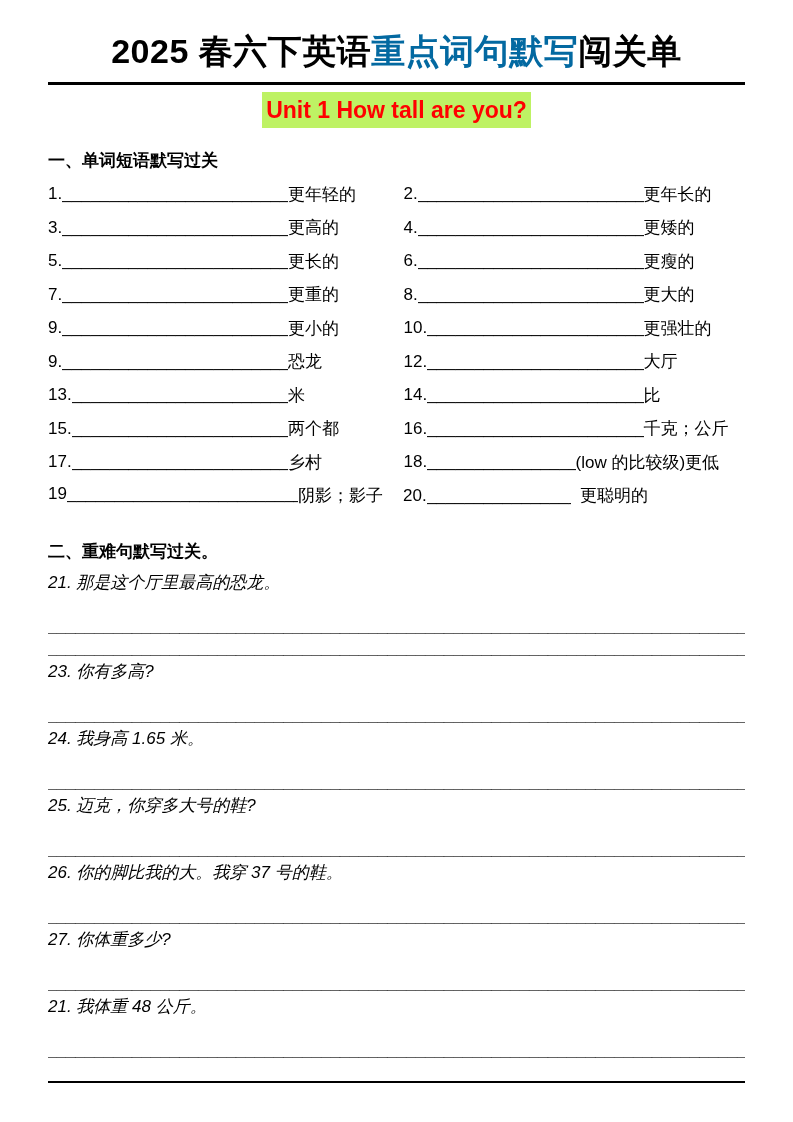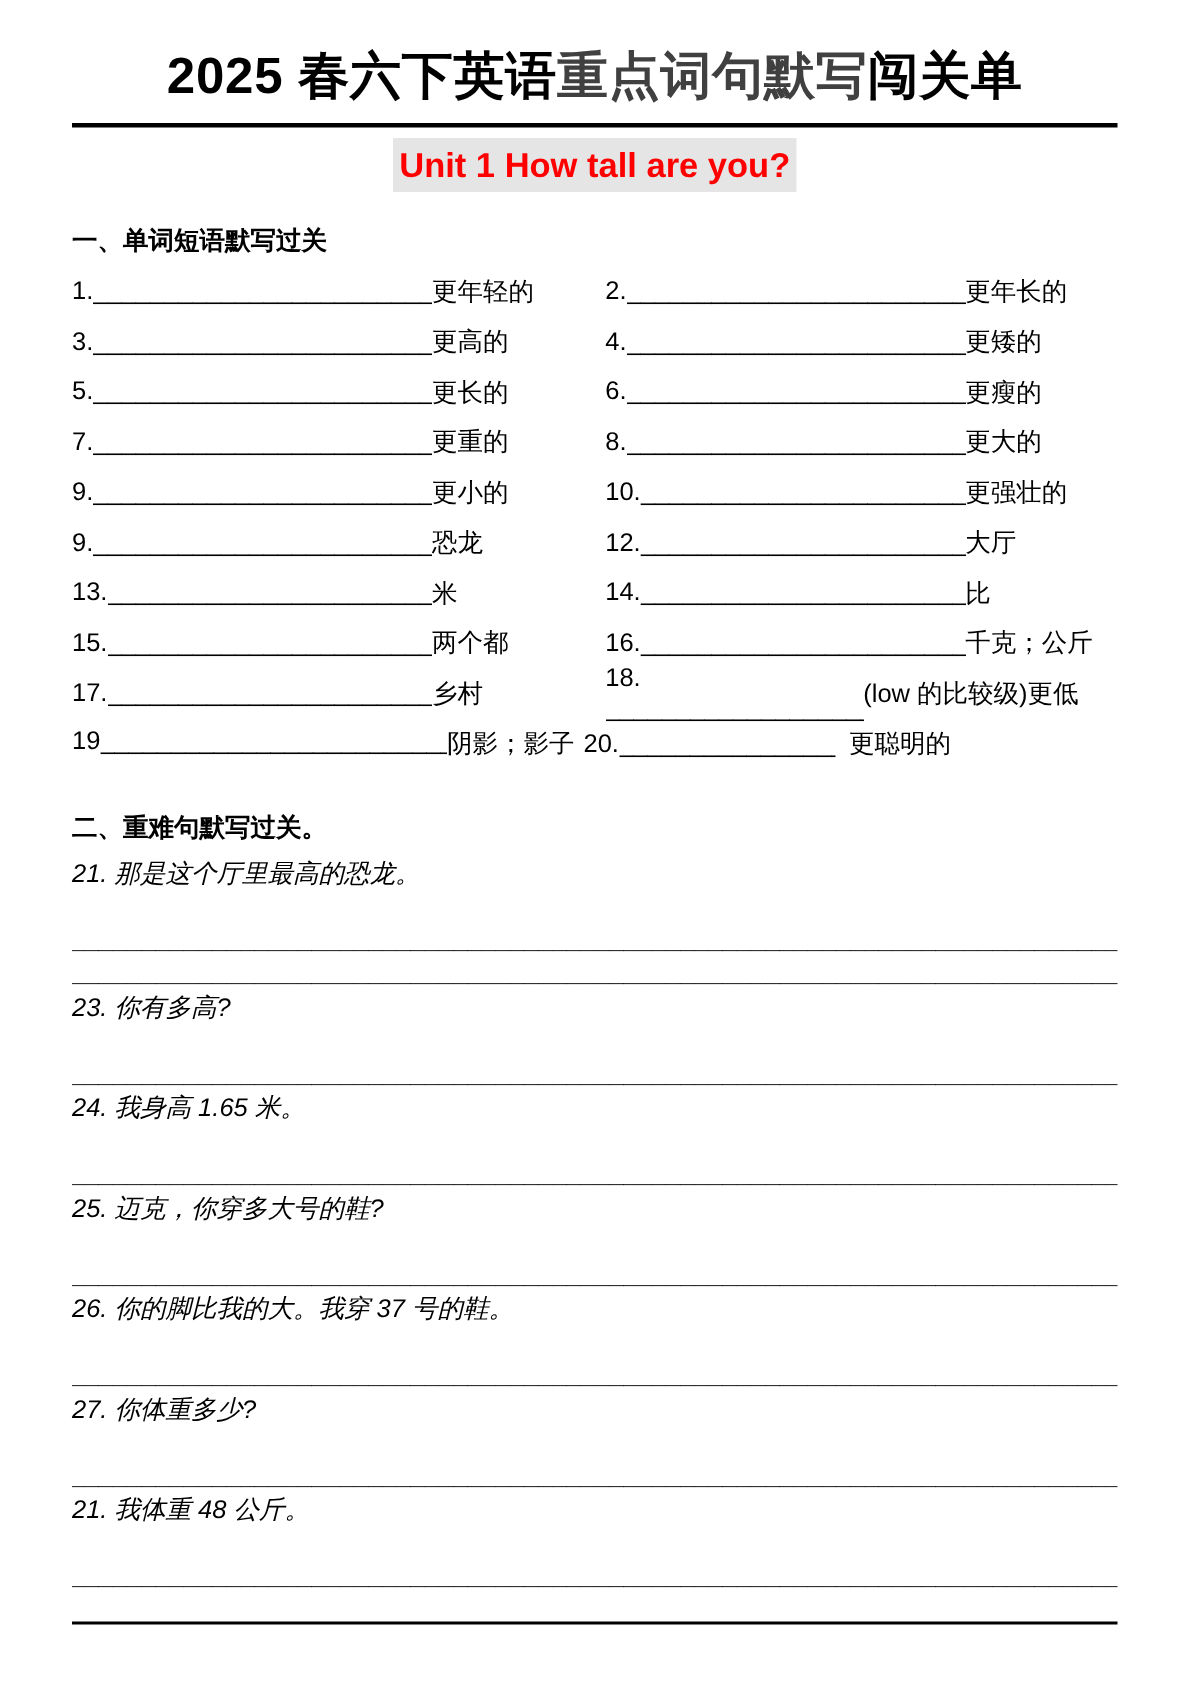--- a/index.html
+++ b/index.html
@@ -23,7 +23,7 @@
     white-space: nowrap;
     letter-spacing: 0.5px;
   }
-  .title .red { color: #404040; }
+  .title .red { color: #0369a1; }
   .rule-top { border-top: 3px solid #000; margin-top: 9px; }
   .rule-bottom { border-top: 2px solid #000; margin-top: 20px; }
   .subtitle-row { text-align: center; margin-top: 7px; height: 30px; }

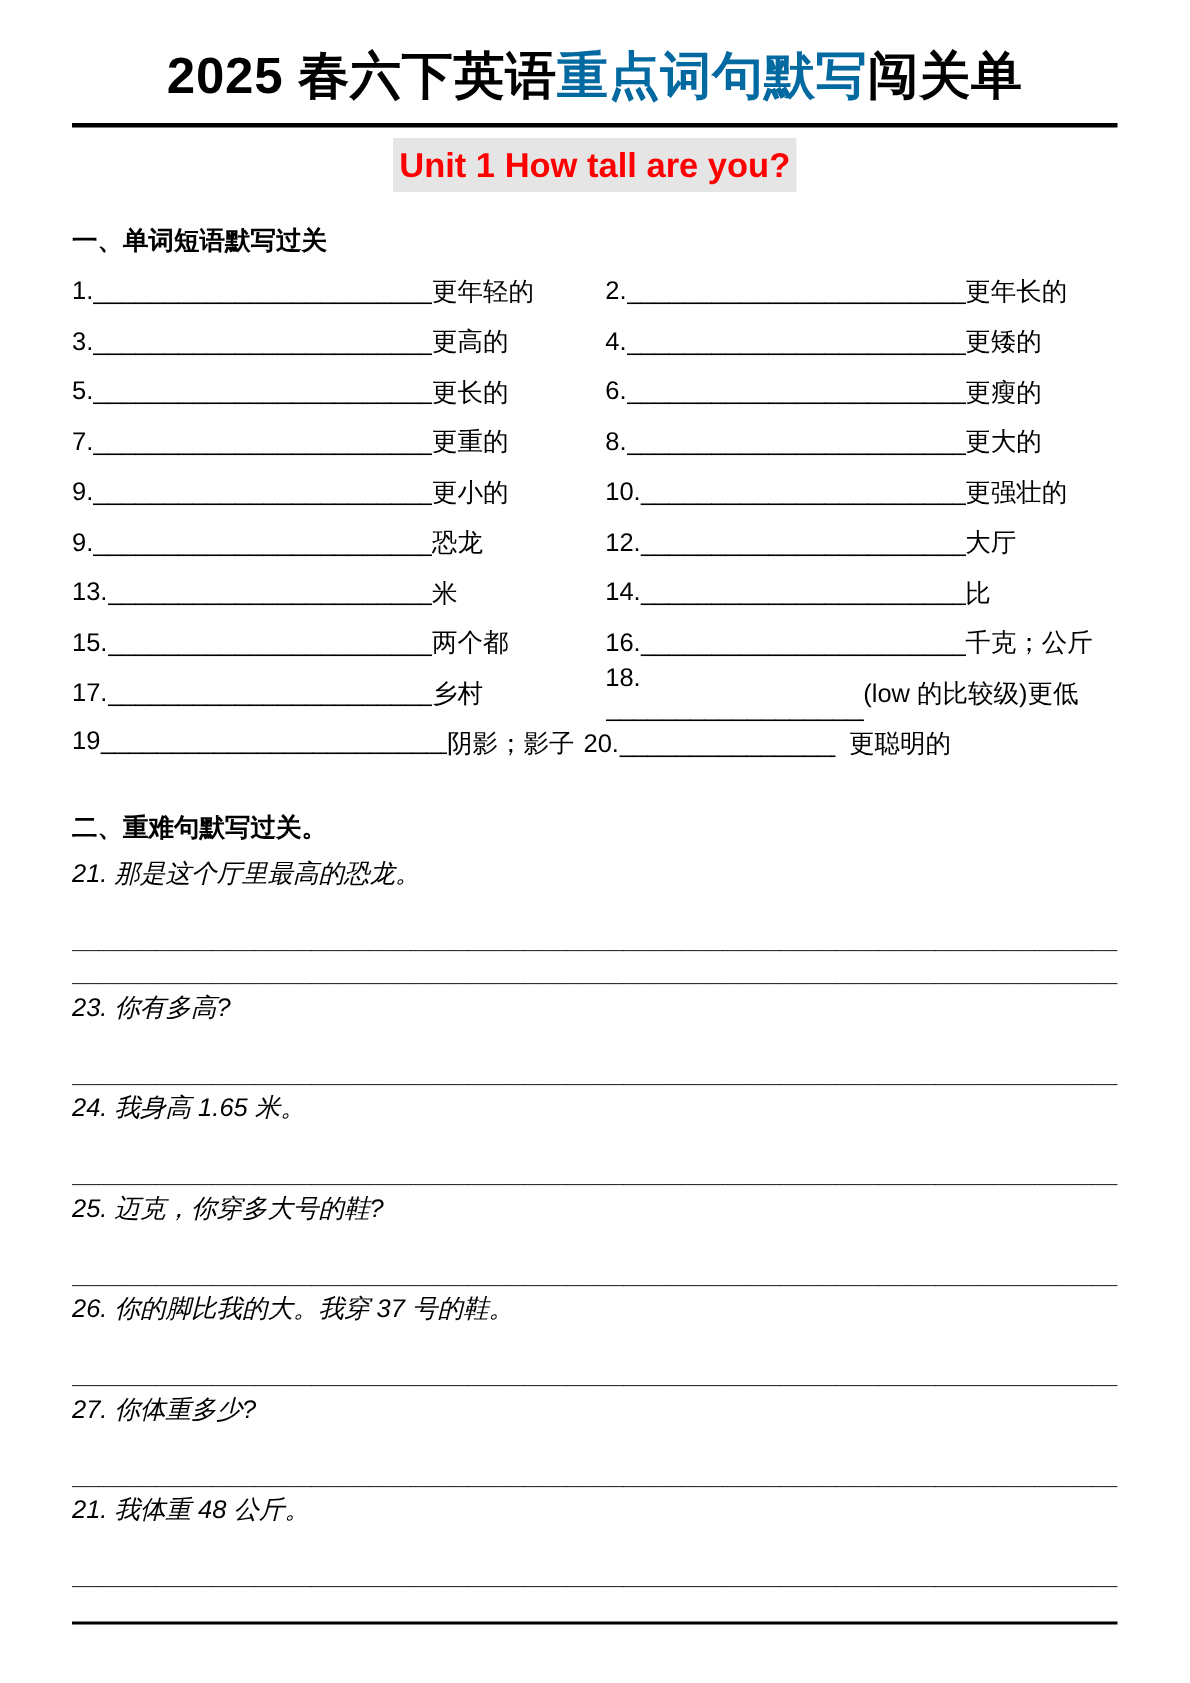--- a/index.html
+++ b/index.html
@@ -29,7 +29,7 @@
   .subtitle-row { text-align: center; margin-top: 7px; height: 30px; }
   .subtitle {
     display: inline-block;
-    background: #e5e5e5;
+    background: #bef264;
     color: #FF0000;
     font-size: 23px;
     font-weight: bold;

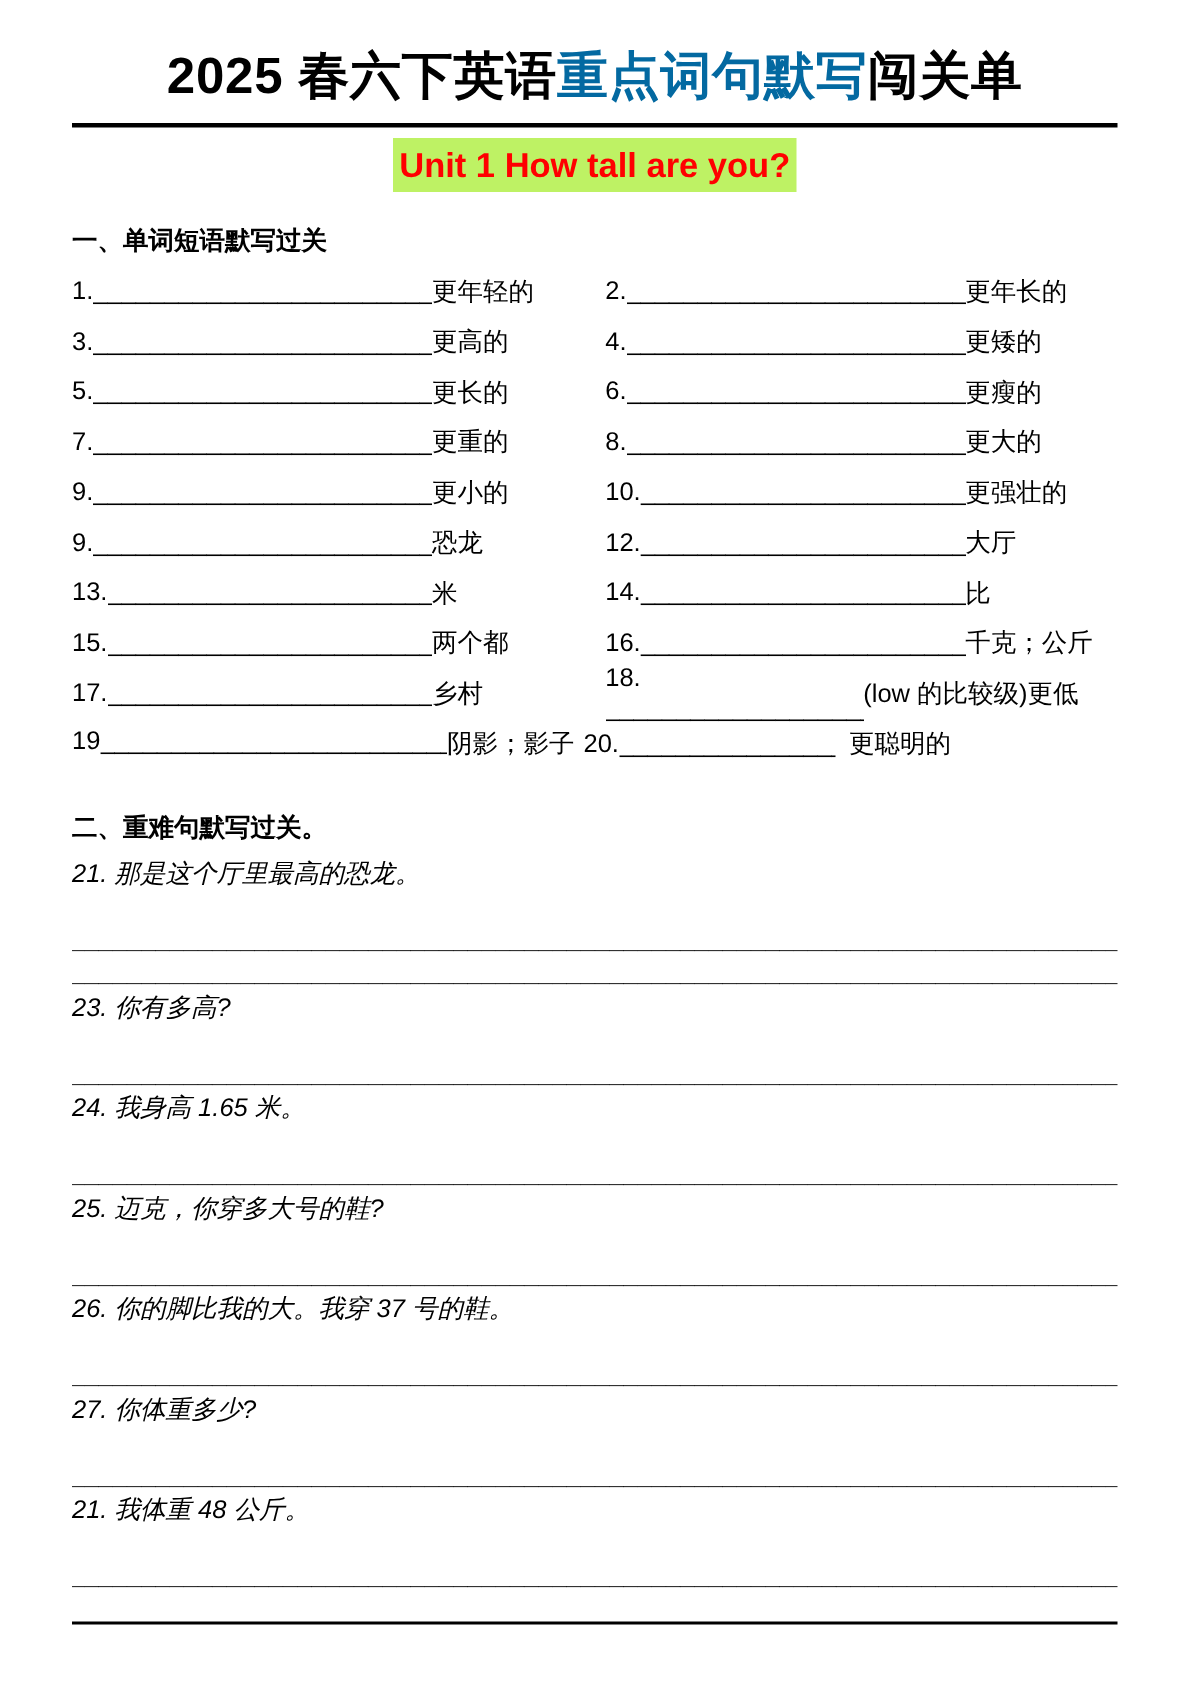--- a/index.html
+++ b/index.html
@@ -55,7 +55,7 @@
     font-size: 17px;
   }
   .lead { display: flex; width: 240px; flex: none; }
-  .lead.short { width: 172px; flex-direction: column; }
+  .lead.short { width: 172px; }
   .num { flex: none; white-space: pre; }
   .blank {
     flex: 1 1 auto;

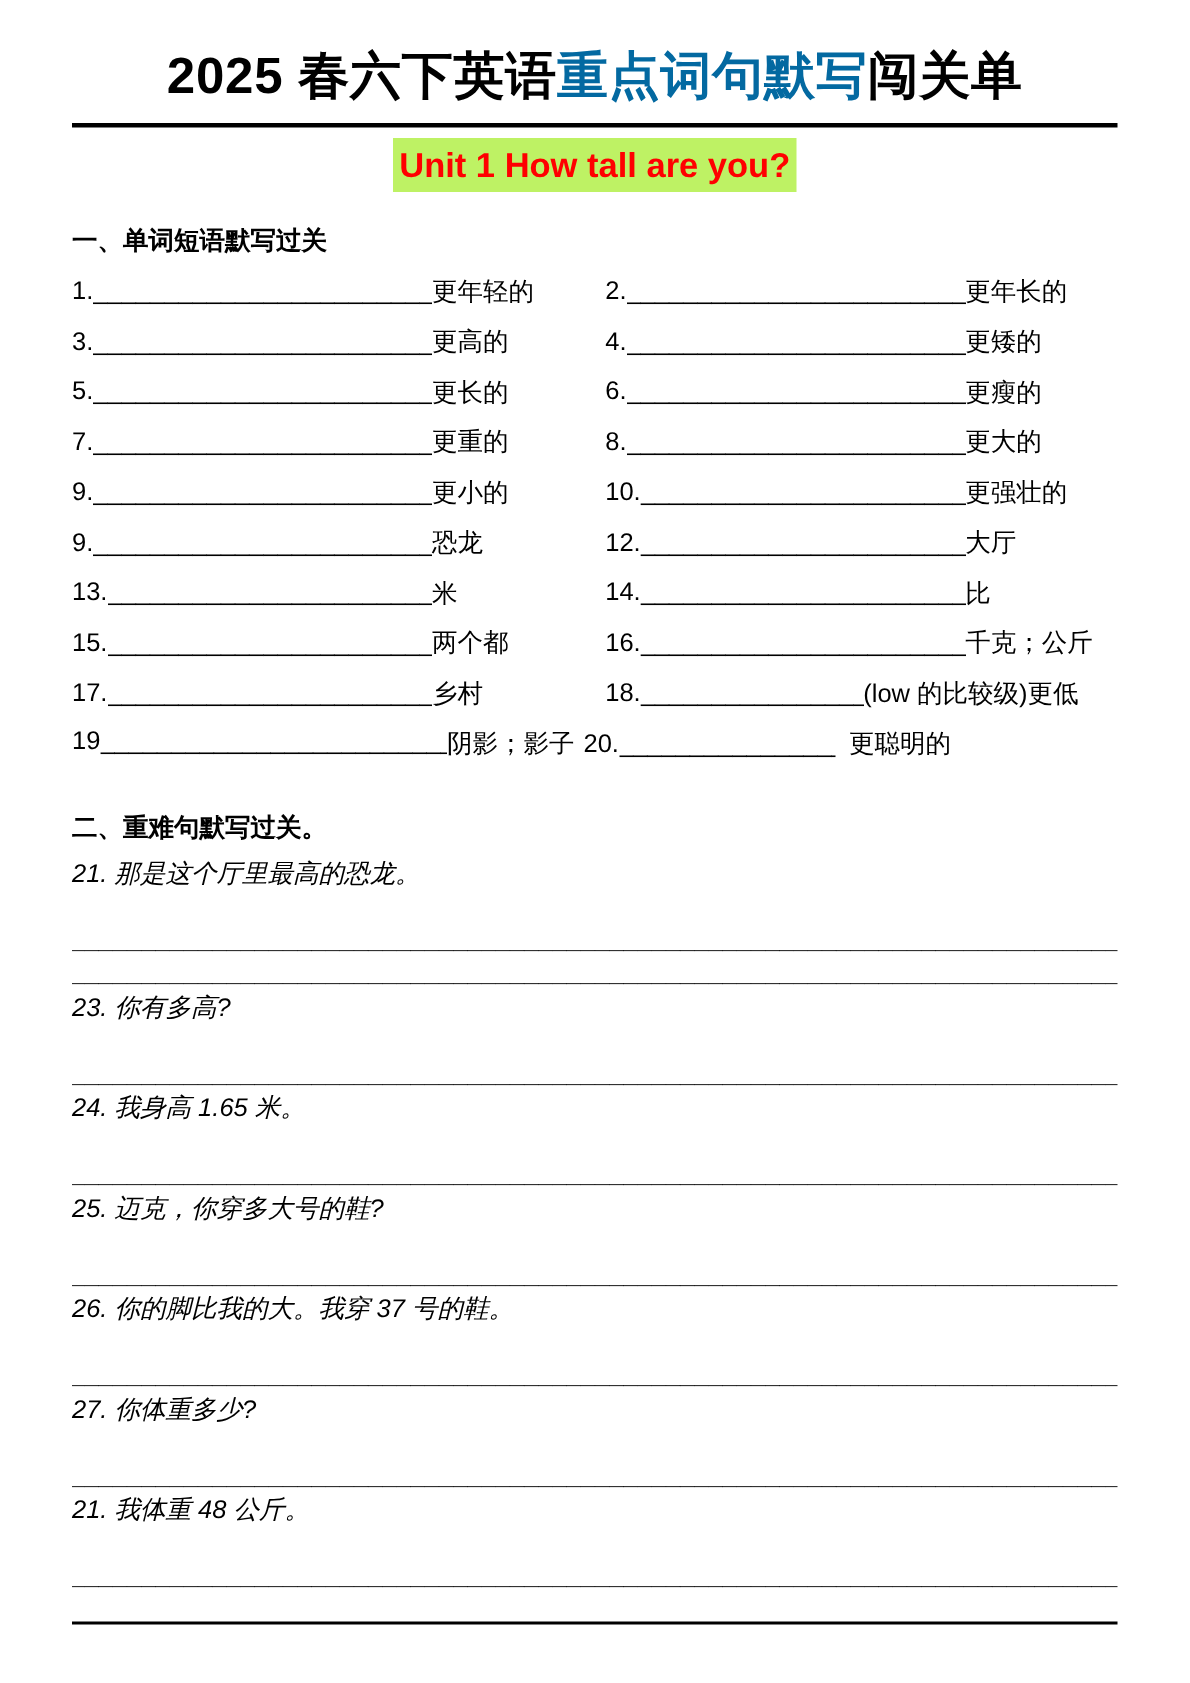--- a/index.html
+++ b/index.html
@@ -72,7 +72,7 @@
   }
   .item19 { display: flex; width: 341px; flex: none; align-items: flex-start; }
   .item19 .lead { width: 250px; }
-  .item20 { display: flex; align-items: center; }
+  .item20 { display: flex; margin-left: 14px; align-items: center; }
   .item20 .lead { width: 168px; }
   .item20 .hint { padding-left: 9px; }
   .sentences { margin-top: 8px; }

